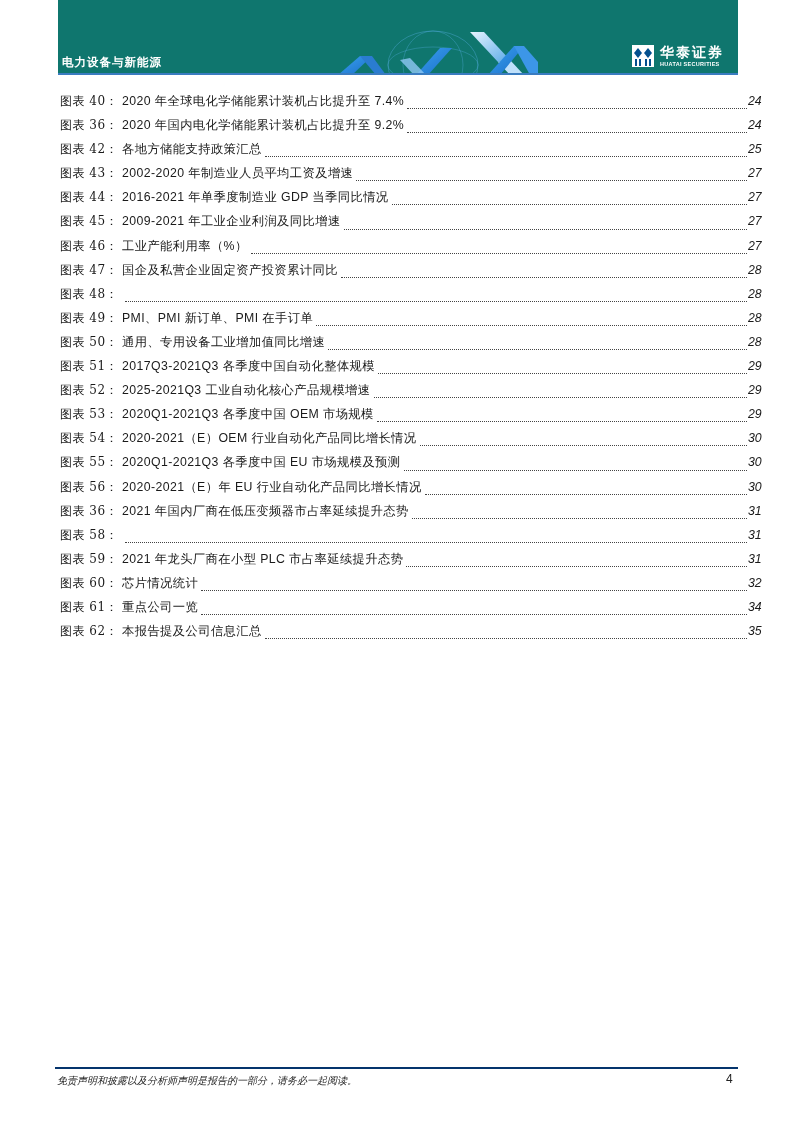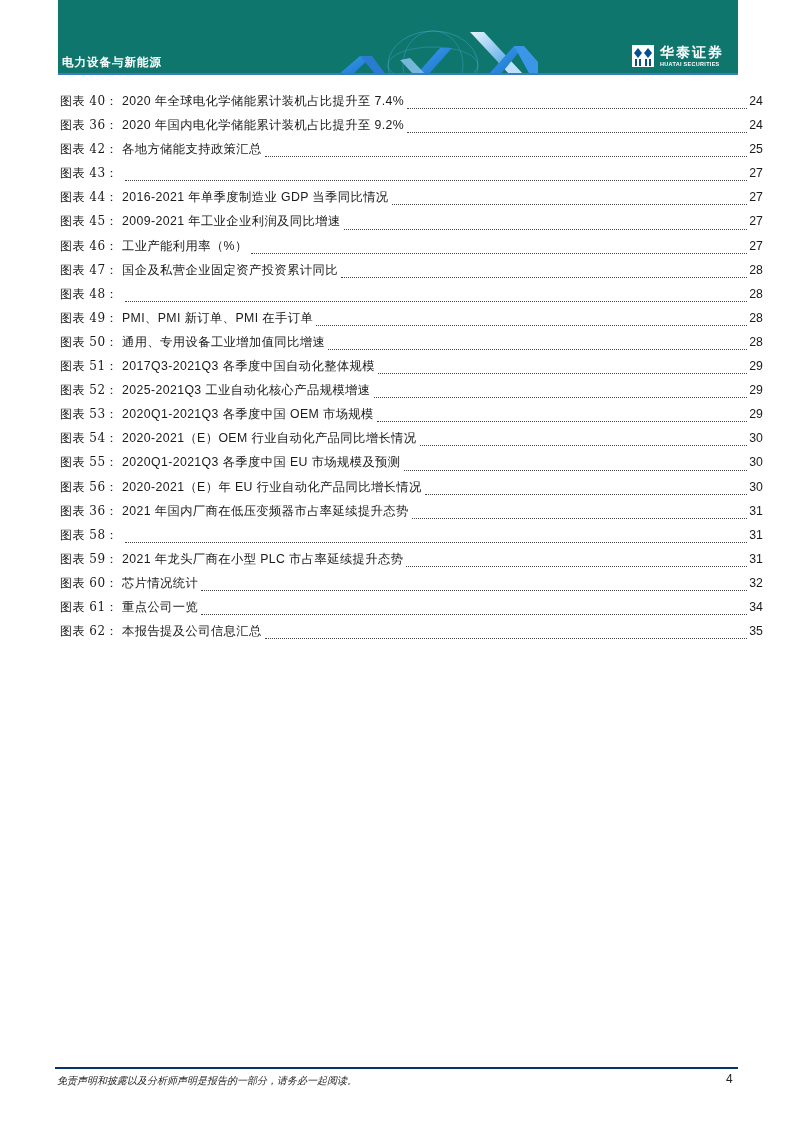--- a/index.html
+++ b/index.html
@@ -22,7 +22,7 @@
     .toc-label { width: 62px; flex: none; font-family: "DejaVu Serif", serif; font-size: 12px; letter-spacing: 0.5px; }
     .toc-title { flex: none; letter-spacing: 0.4px; }
     .toc-leader { flex: 1; border-bottom: 1px dotted #444; margin: 0 1px 3px 3px; height: 1px; align-self: flex-end; margin-bottom: 8px; }
-    .toc-page { flex: none; width: 16px; text-align: center; }
+    .toc-page { flex: none; width: 16px; text-align: left; font-style: italic; }
 
     .footer-line { position: absolute; left: 55px; top: 1067px; width: 683px; height: 2px; background: #04346c; }
     .footer-note { position: absolute; left: 57px; top: 1074px; font-size: 10px; font-style: italic;

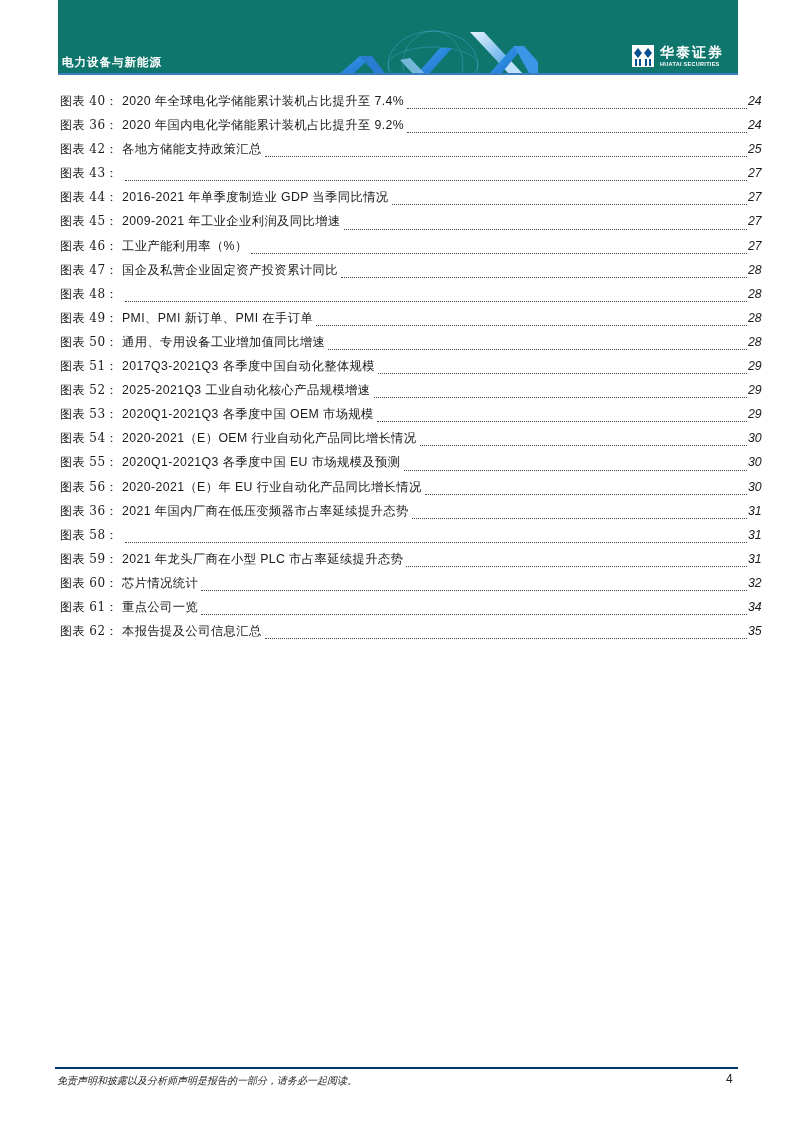--- a/index.html
+++ b/index.html
@@ -96,6 +96,7 @@
     </div>
     <div class="toc-row">
       <span class="toc-label">图表 43：</span>
+      <span class="toc-title">2002-2020 年制造业人员平均工资及增速</span>
       <span class="toc-leader"></span>
       <span class="toc-page">27</span>
     </div>

